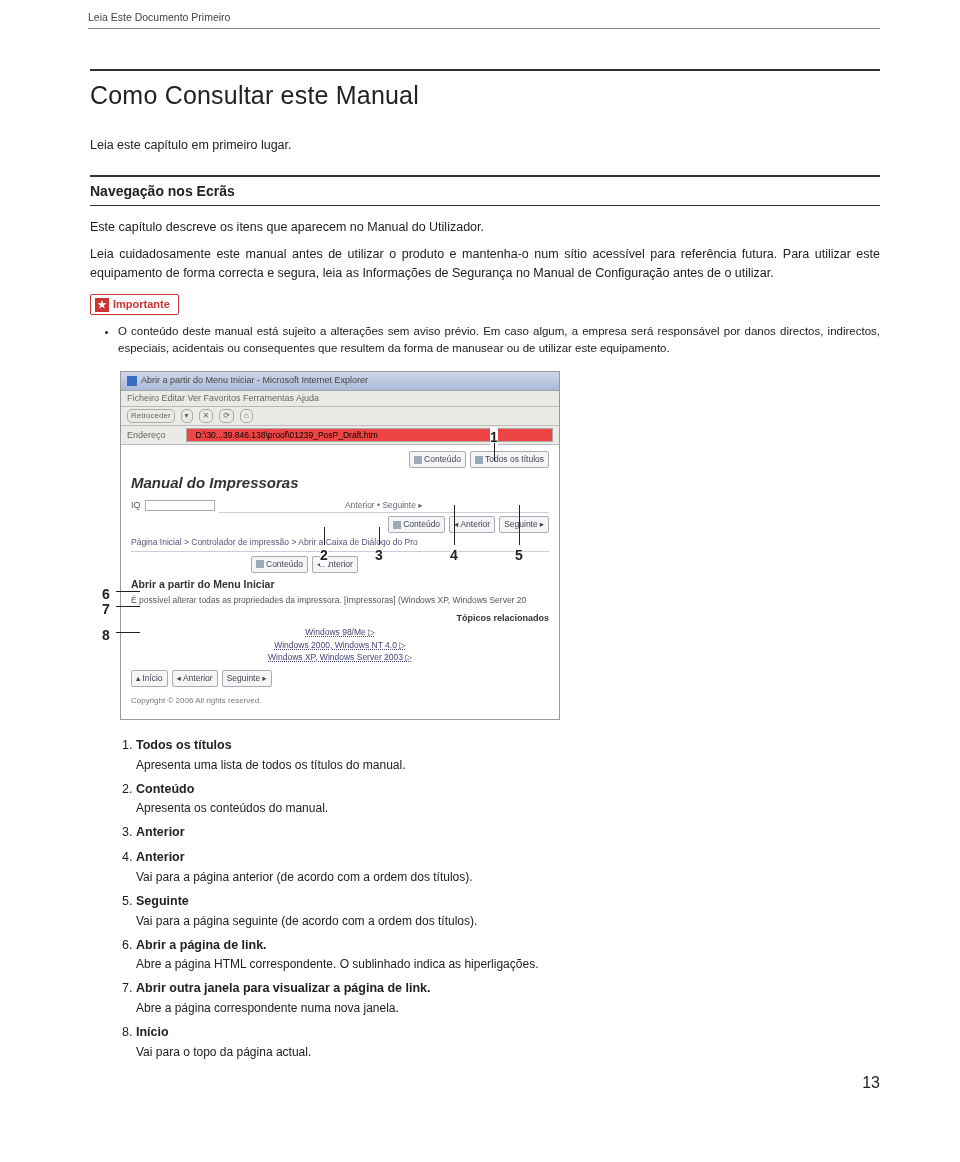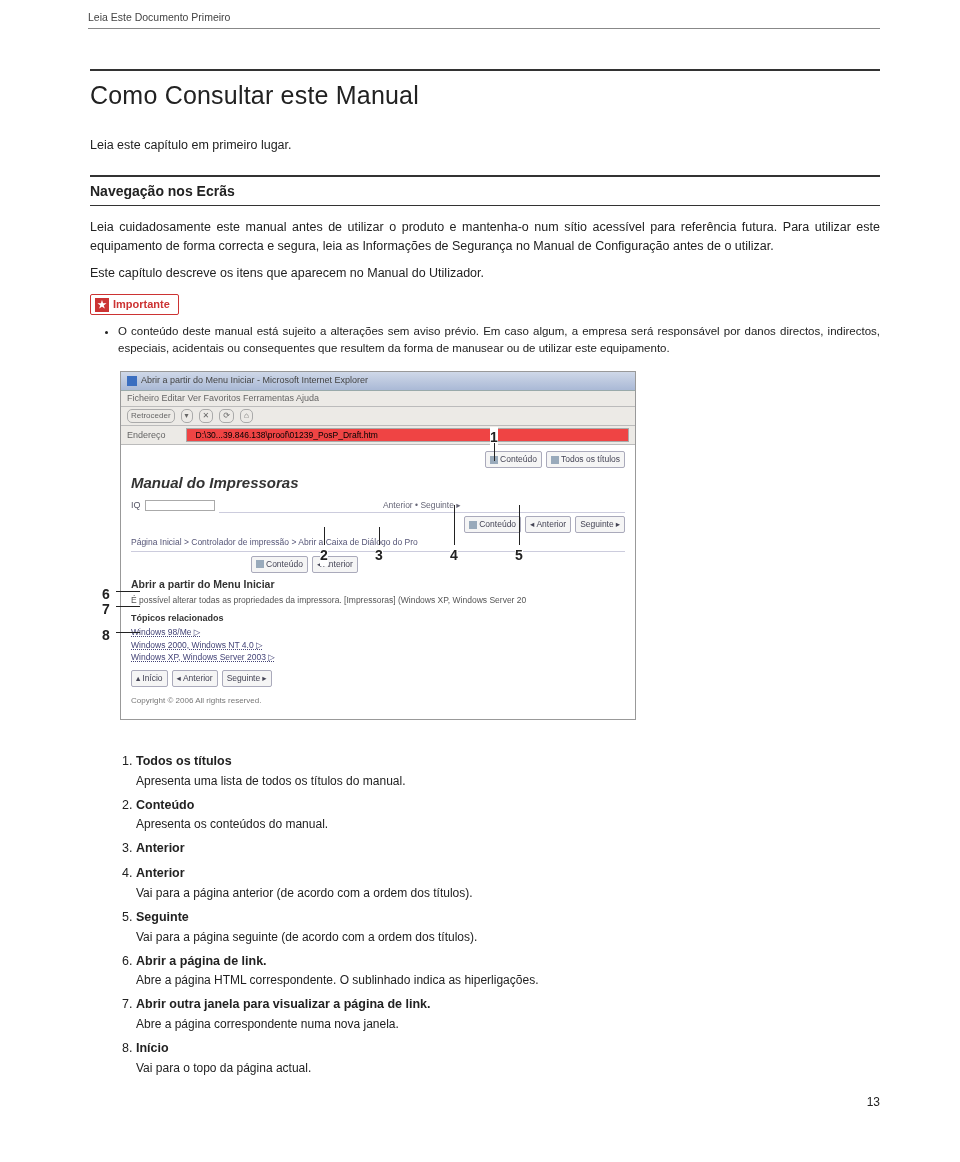--- a/index.html
+++ b/index.html
@@ -170,8 +170,8 @@
 
   <h2 class="section">Navegação nos Ecrãs</h2>
 
+  <p class="body-text">Este capítulo descreve os itens que aparecem no Manual do Utilizador.</p>
   <p class="body-text">Leia cuidadosamente este manual antes de utilizar o produto e mantenha-o num sítio acessível para referência futura. Para utilizar este equipamento de forma correcta e segura, leia as Informações de Segurança no Manual de Configuração antes de o utilizar.</p>
-  <p class="body-text">Este capítulo descreve os itens que aparecem no Manual do Utilizador.</p>
 
   <div class="importante-badge">
     <span class="star">★</span>

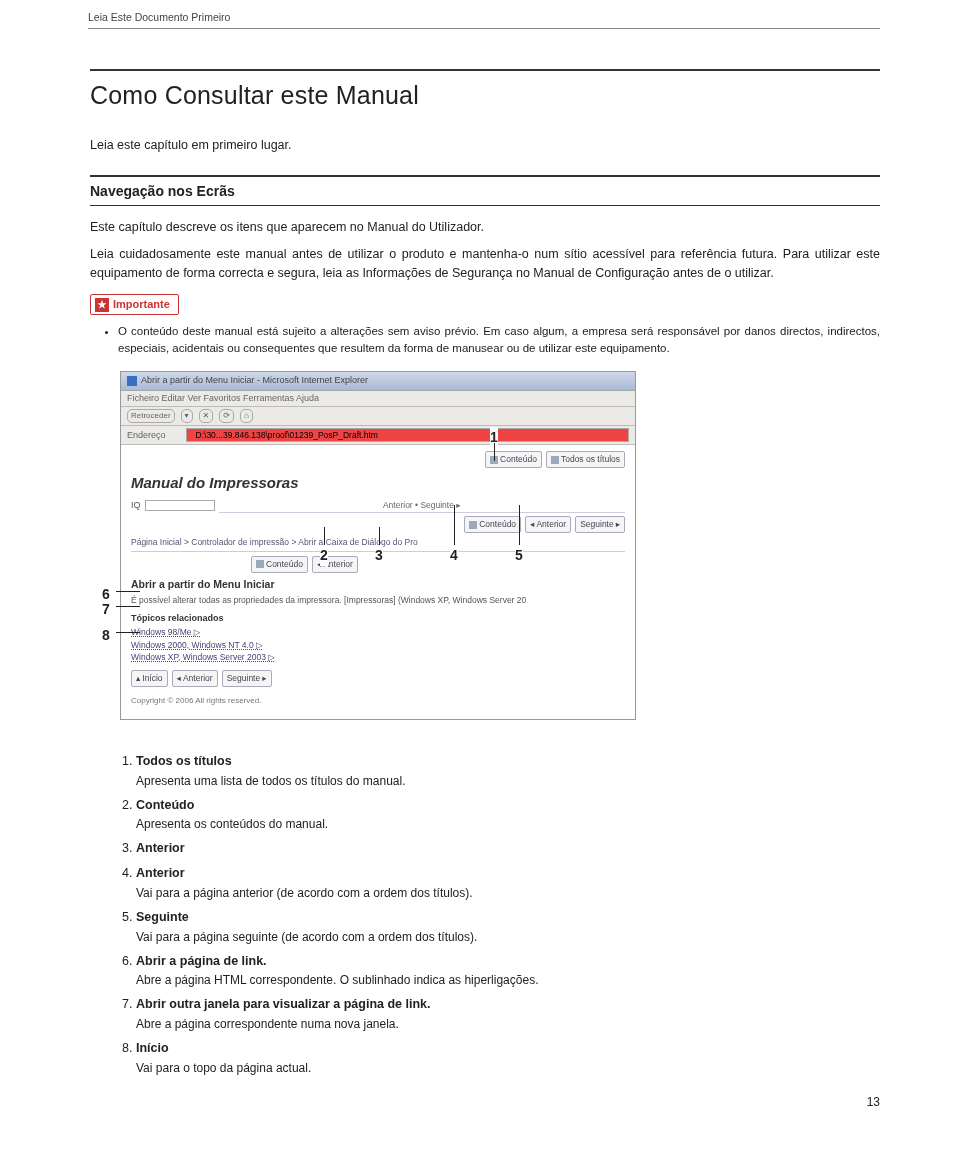--- a/index.html
+++ b/index.html
@@ -68,8 +68,8 @@
   ul.disc { list-style: disc; padding-left: 28px; margin-bottom: 14px; }
   ul.disc li { font-size: 11.5px; text-align: justify; }
   .figure {
-    width: 516px;
-    margin: 6px 0 32px 30px;
+    width: 440px;
+    margin: 6px 0 16px 30px;
   }
   .browser-window {
     border: 1px solid #999;

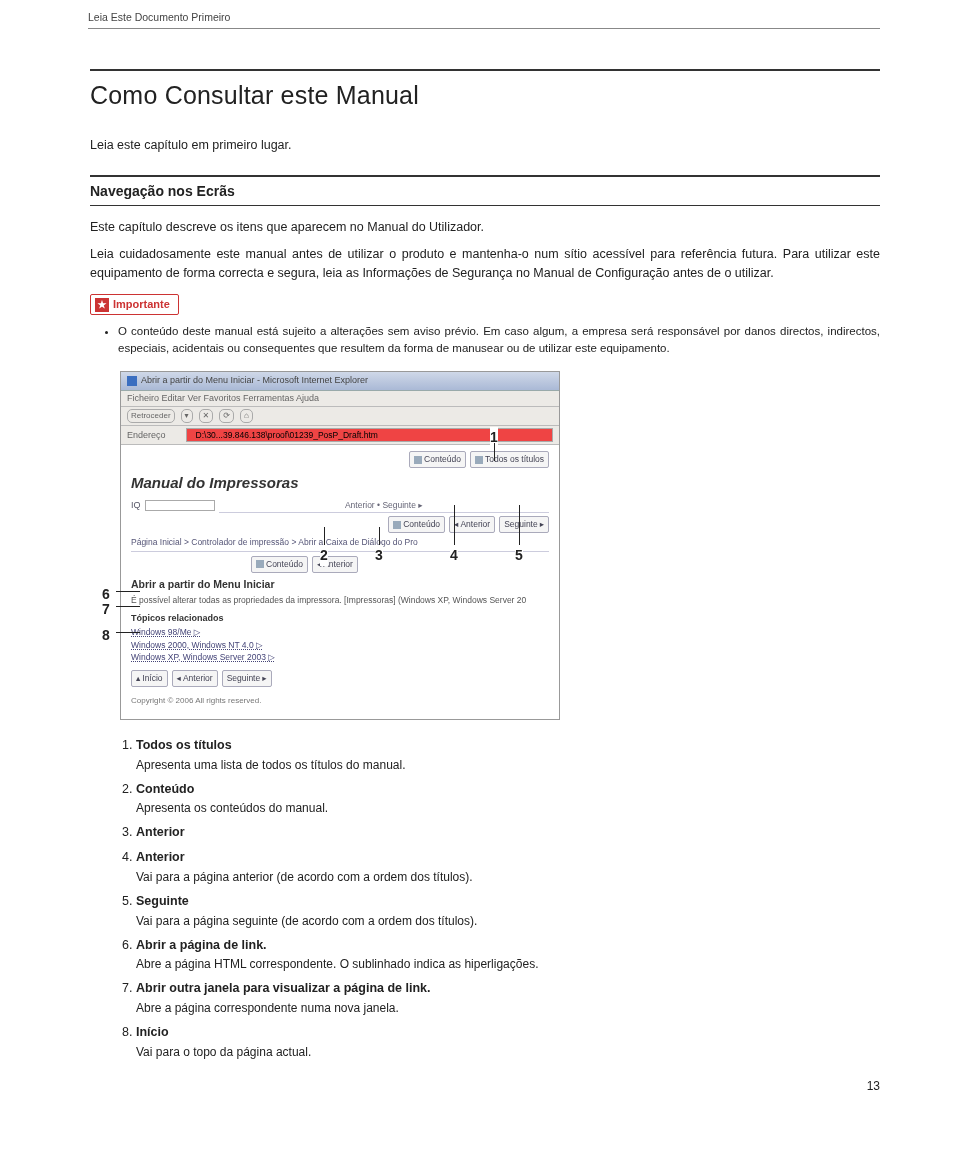--- a/index.html
+++ b/index.html
@@ -119,7 +119,7 @@
   .breadcrumb-line { font-size:8.5px; color:#557; border-bottom:1px solid #ccd; padding-bottom:2px; margin-bottom:4px;}
   .inner-title { font-weight:bold; font-size:10.5px; margin:4px 0 3px 0; color:#333;}
   .inner-text { font-size:8.5px; color:#555; margin-bottom:6px; line-height:1.3;}
-  .topics-tit { font-weight:bold; font-size:9px; color:#333; margin-top:4px;}
+  .topics-tit { font-weight:bold; font-size:9px; color:#333; margin-top:4px;text-align:right;}
   .link-line { font-size:8.5px; color:#447; text-decoration:underline; text-decoration-style:dotted;}
   .bottom-nav { display:flex; gap:4px; margin-top:6px;}
   .copyright { font-size:8px; color:#777; margin-top:8px;}

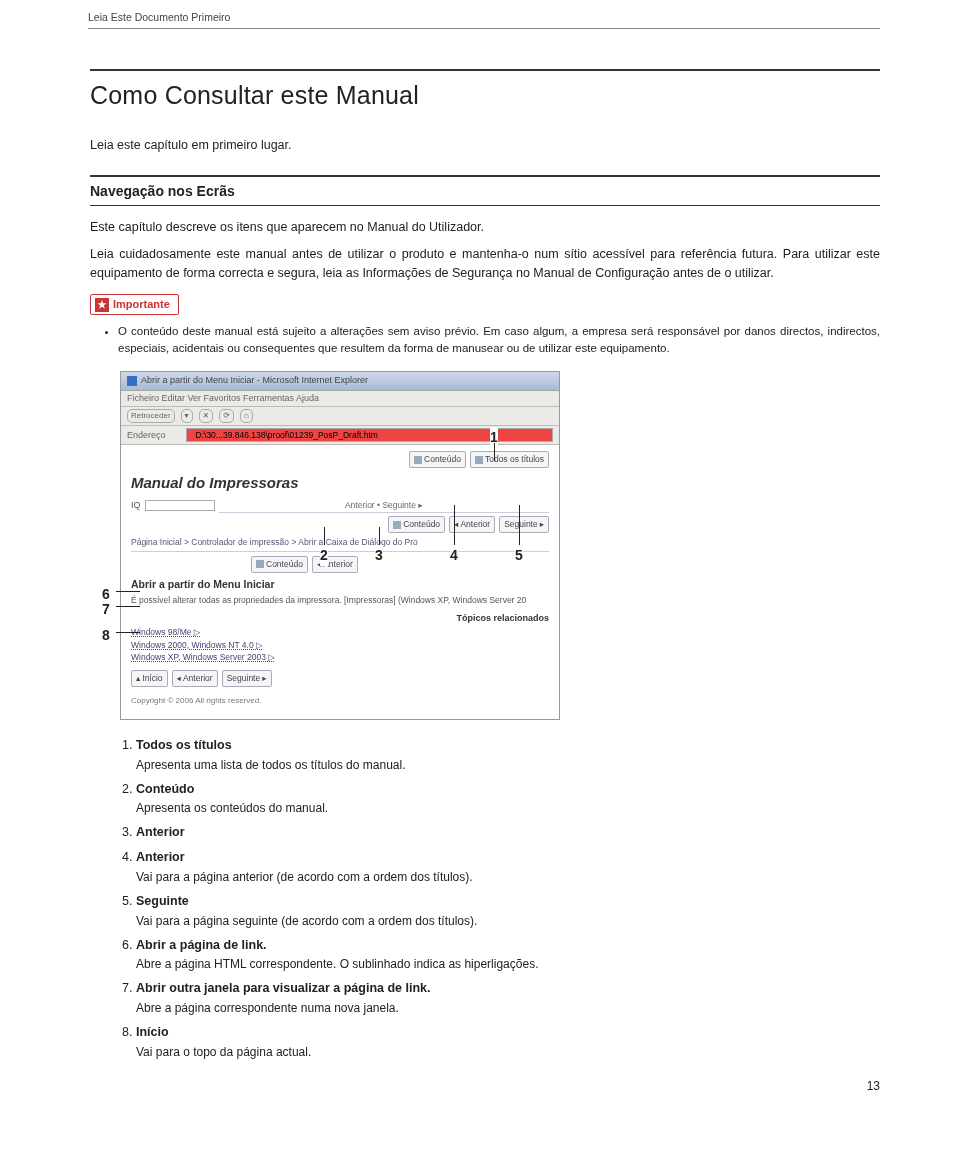--- a/index.html
+++ b/index.html
@@ -120,7 +120,7 @@
   .inner-title { font-weight:bold; font-size:10.5px; margin:4px 0 3px 0; color:#333;}
   .inner-text { font-size:8.5px; color:#555; margin-bottom:6px; line-height:1.3;}
   .topics-tit { font-weight:bold; font-size:9px; color:#333; margin-top:4px;text-align:right;}
-  .link-line { font-size:8.5px; color:#447; text-decoration:underline; text-decoration-style:dotted;}
+  .link-line { font-size:8.5px; color:#447; text-decoration:underline; text-decoration-style:dotted;text-align:center;}
   .bottom-nav { display:flex; gap:4px; margin-top:6px;}
   .copyright { font-size:8px; color:#777; margin-top:8px;}
   

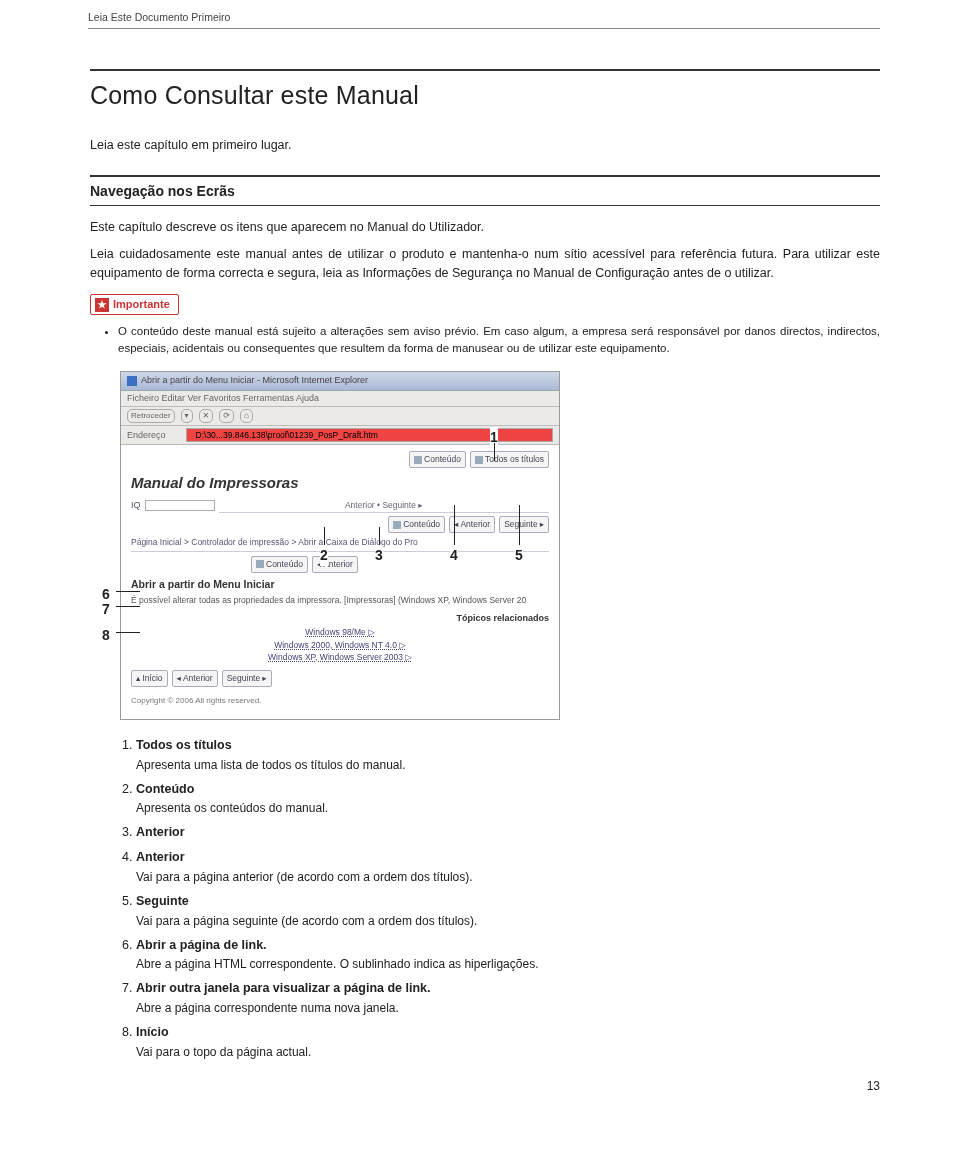--- a/index.html
+++ b/index.html
@@ -154,7 +154,7 @@
     position: absolute;
     right: 80px;
     bottom: 12px;
-    font-size: 12px;
+    font-size: 16px;
   }
 </style>
 </head>

